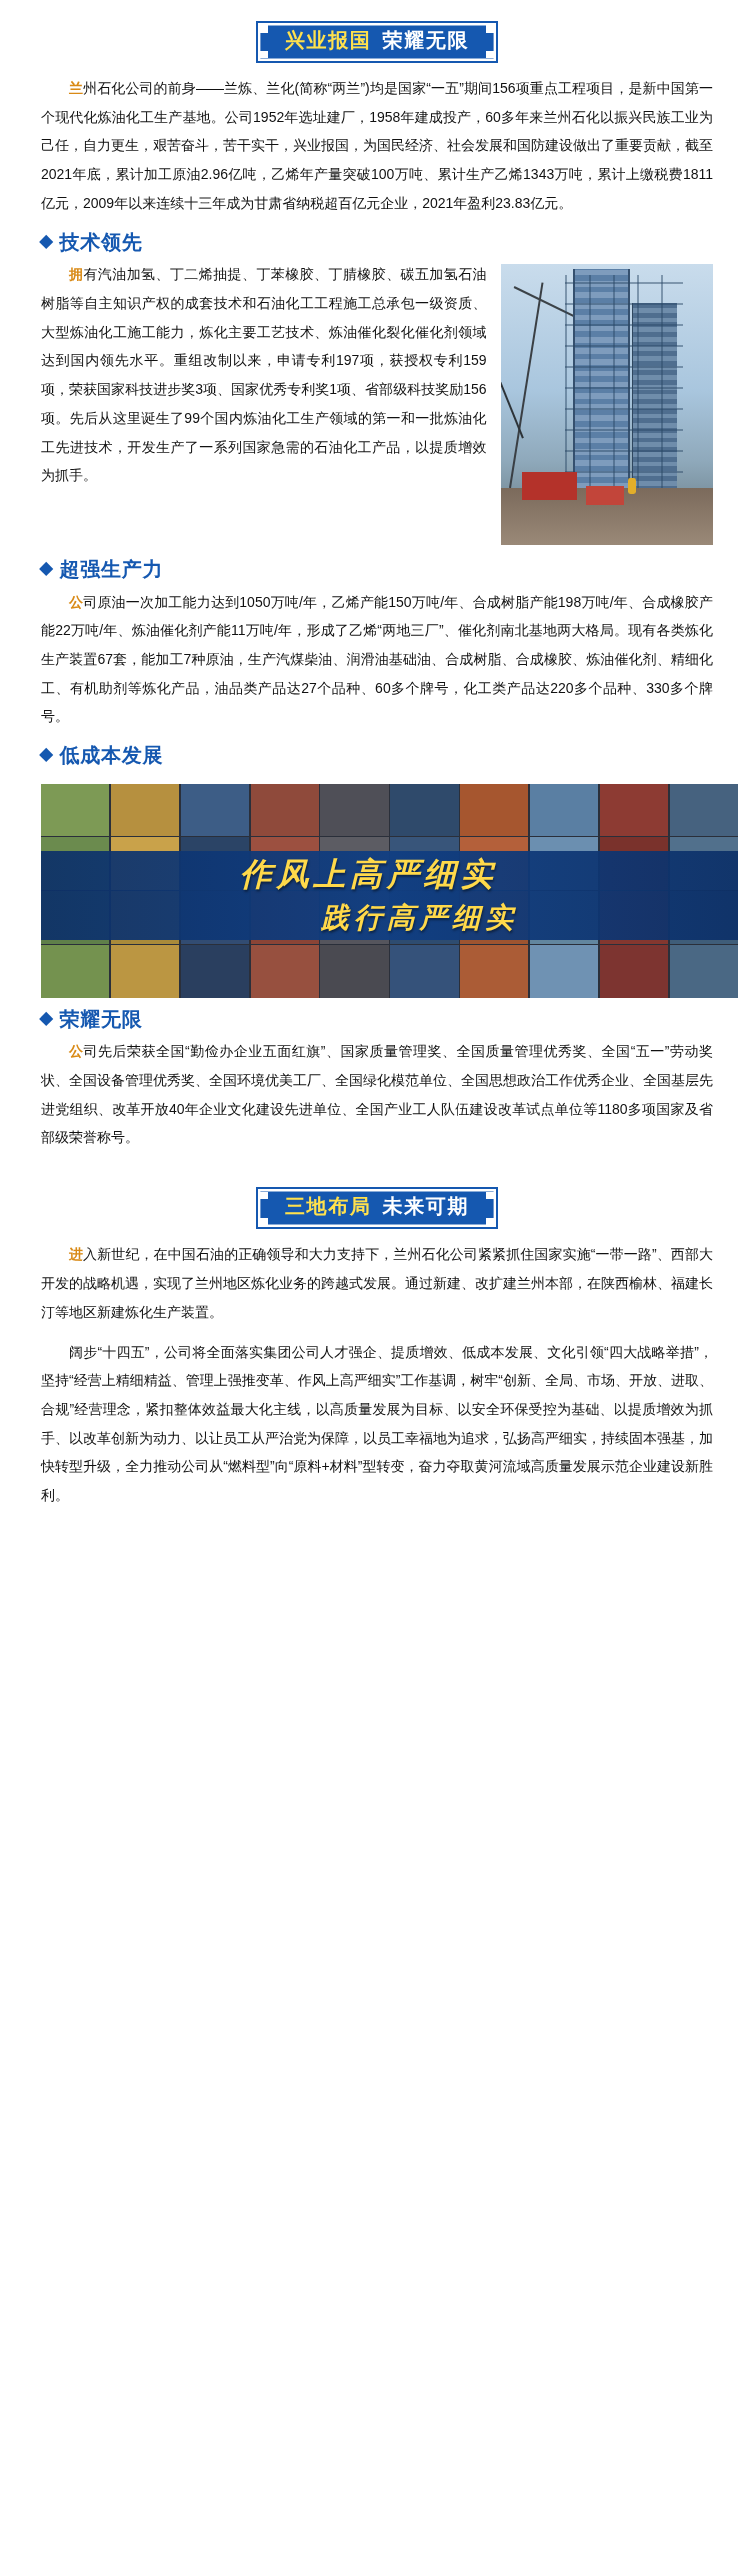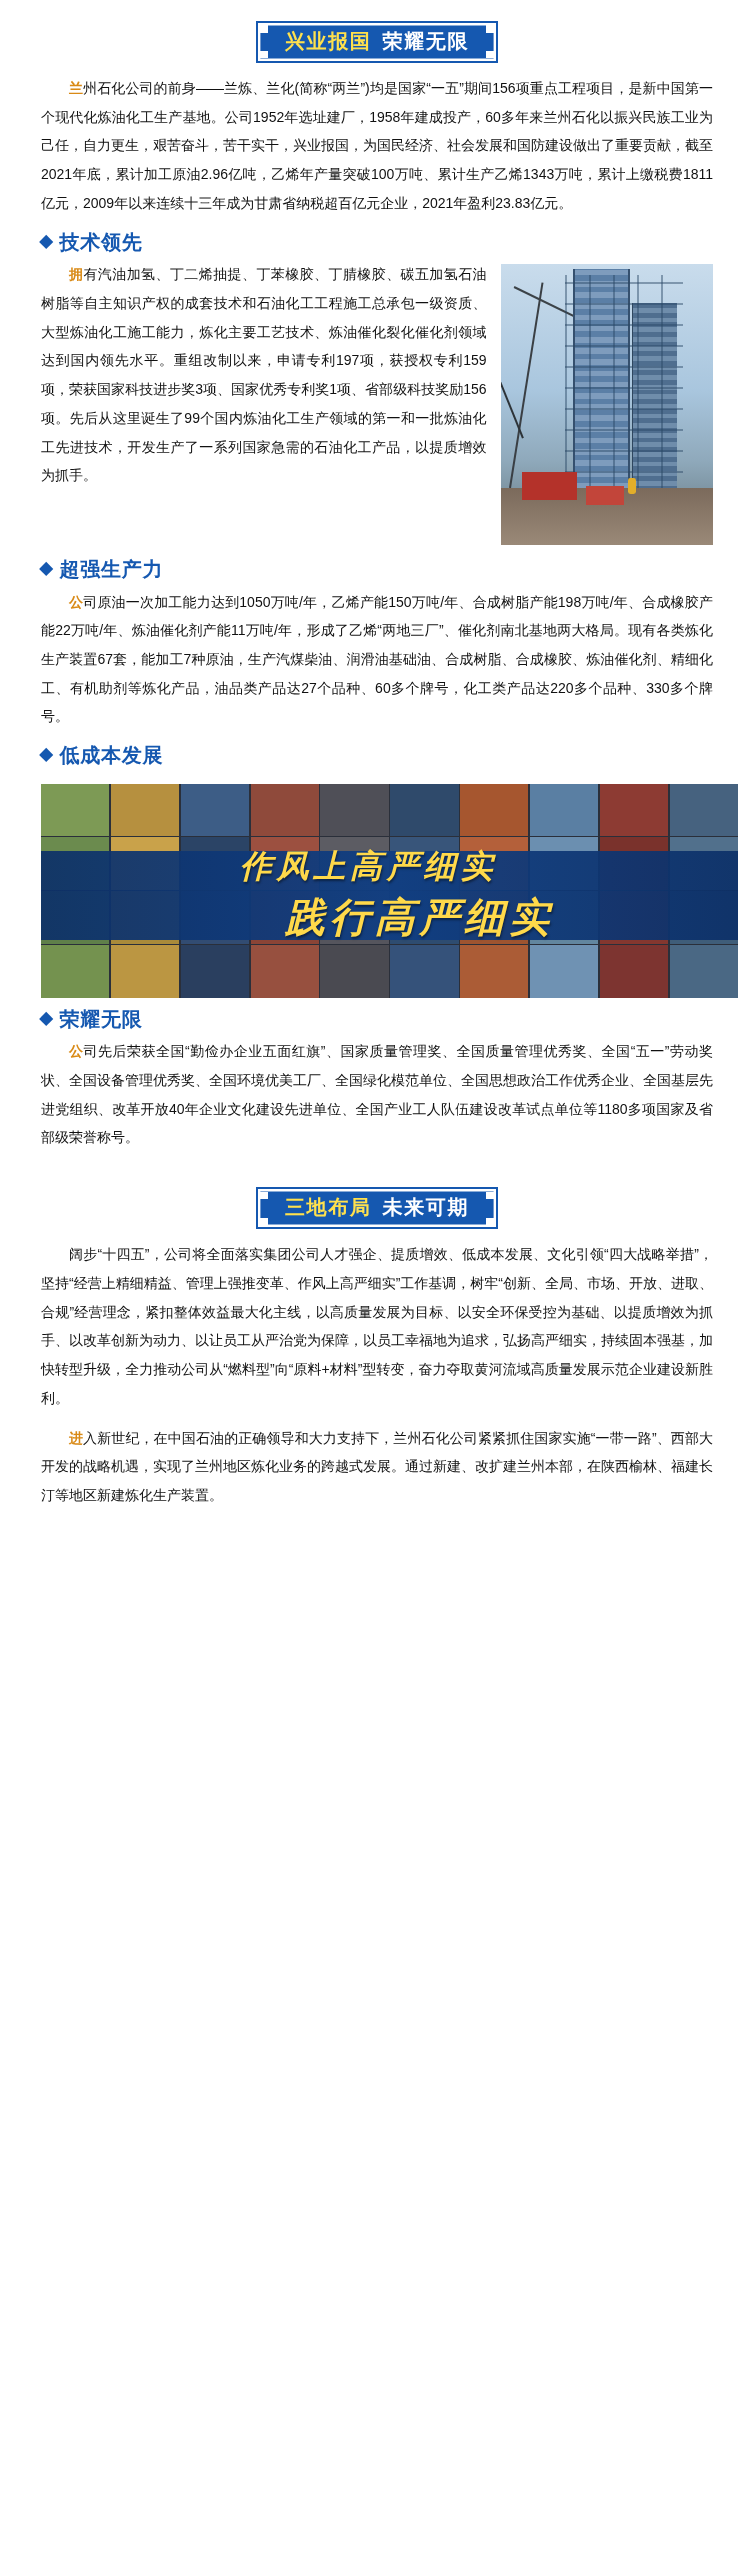--- a/index.html
+++ b/index.html
@@ -25,6 +25,7 @@
   .banner-wrap {
     text-align: center;
     padding: 21px 0 11.2px 0;
+    font-family: Liberation Mono, monospace;
   }
   .banner {
     display: inline-block;

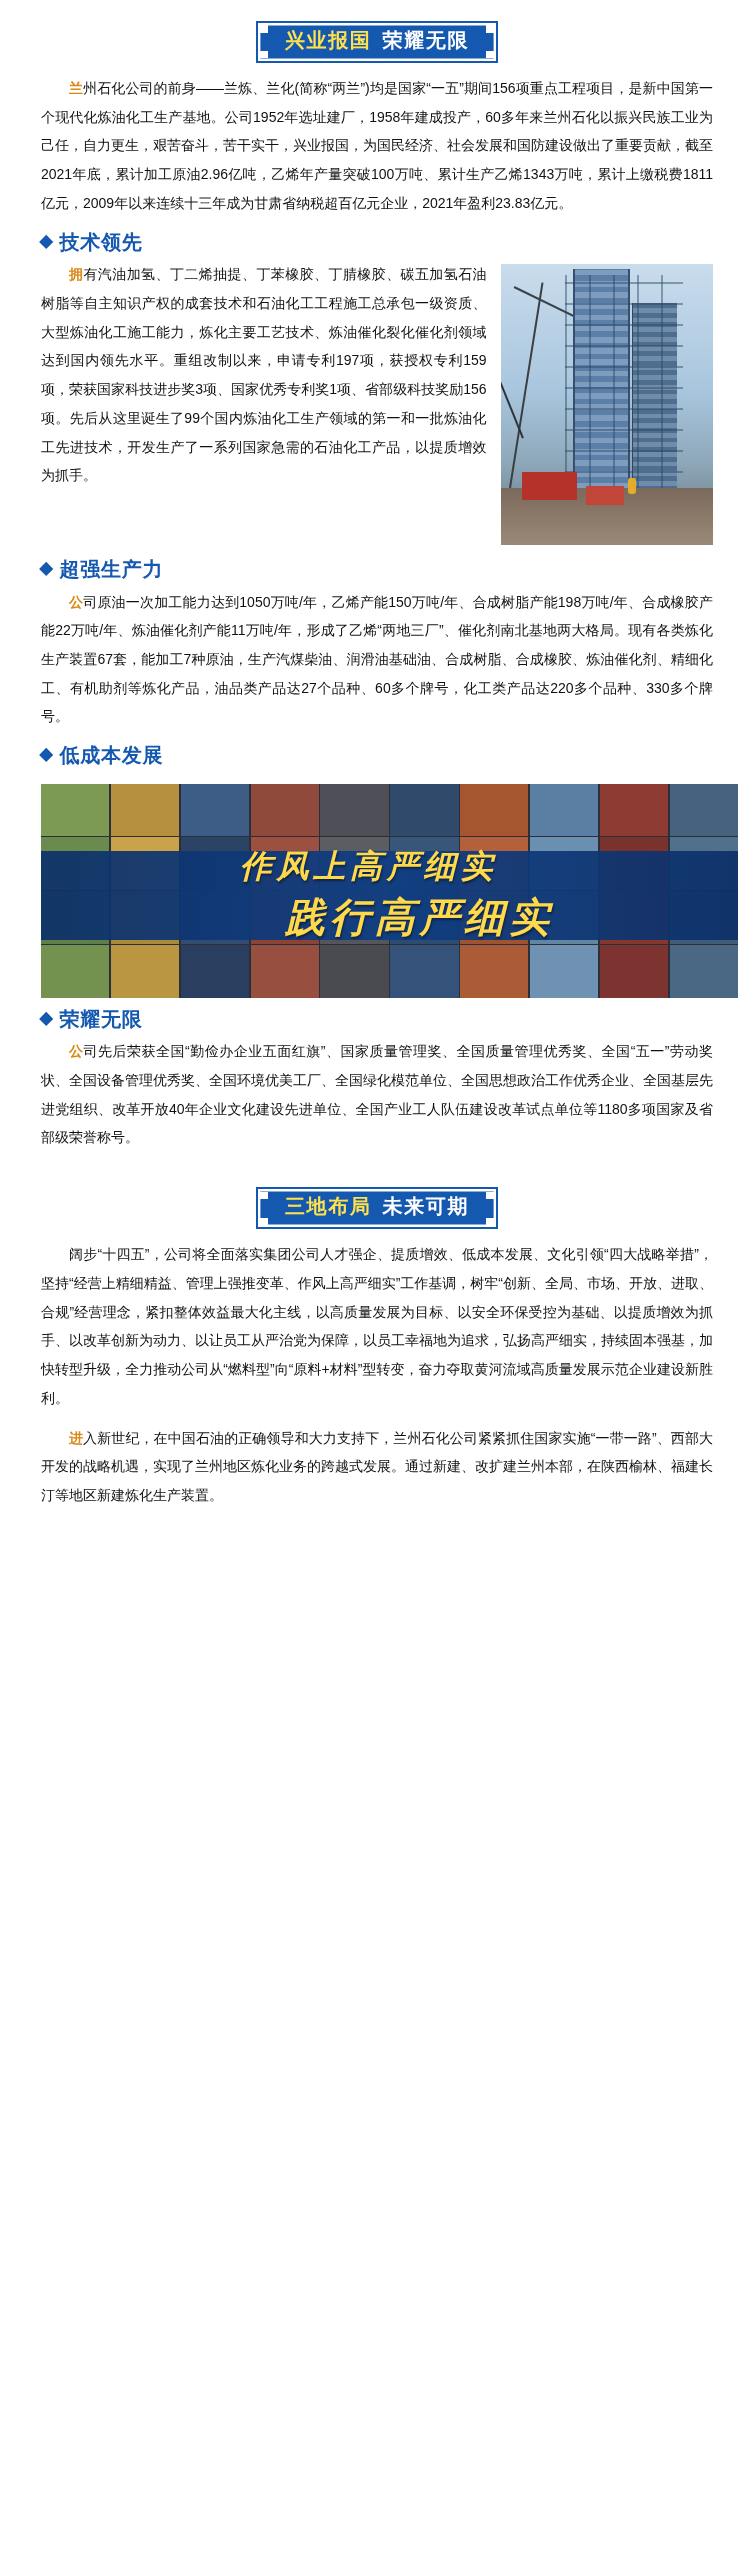--- a/index.html
+++ b/index.html
@@ -213,7 +213,7 @@
     text-shadow: 0.8px 1.6px 2.4px rgba(0,0,0,0.45);
   }
   .slogan1 { font-size: 32px; margin-bottom: 1.6px; transform: translateX(-21px); }
-  .slogan2 { font-size: 40px; transform: translateX(30px); font-family: Liberation Serif, serif; }
+  .slogan2 { font-size: 28px; transform: translateX(30px); font-family: Liberation Serif, serif; }
 
   
   .banner-wrap.second { padding-top: 24px; }

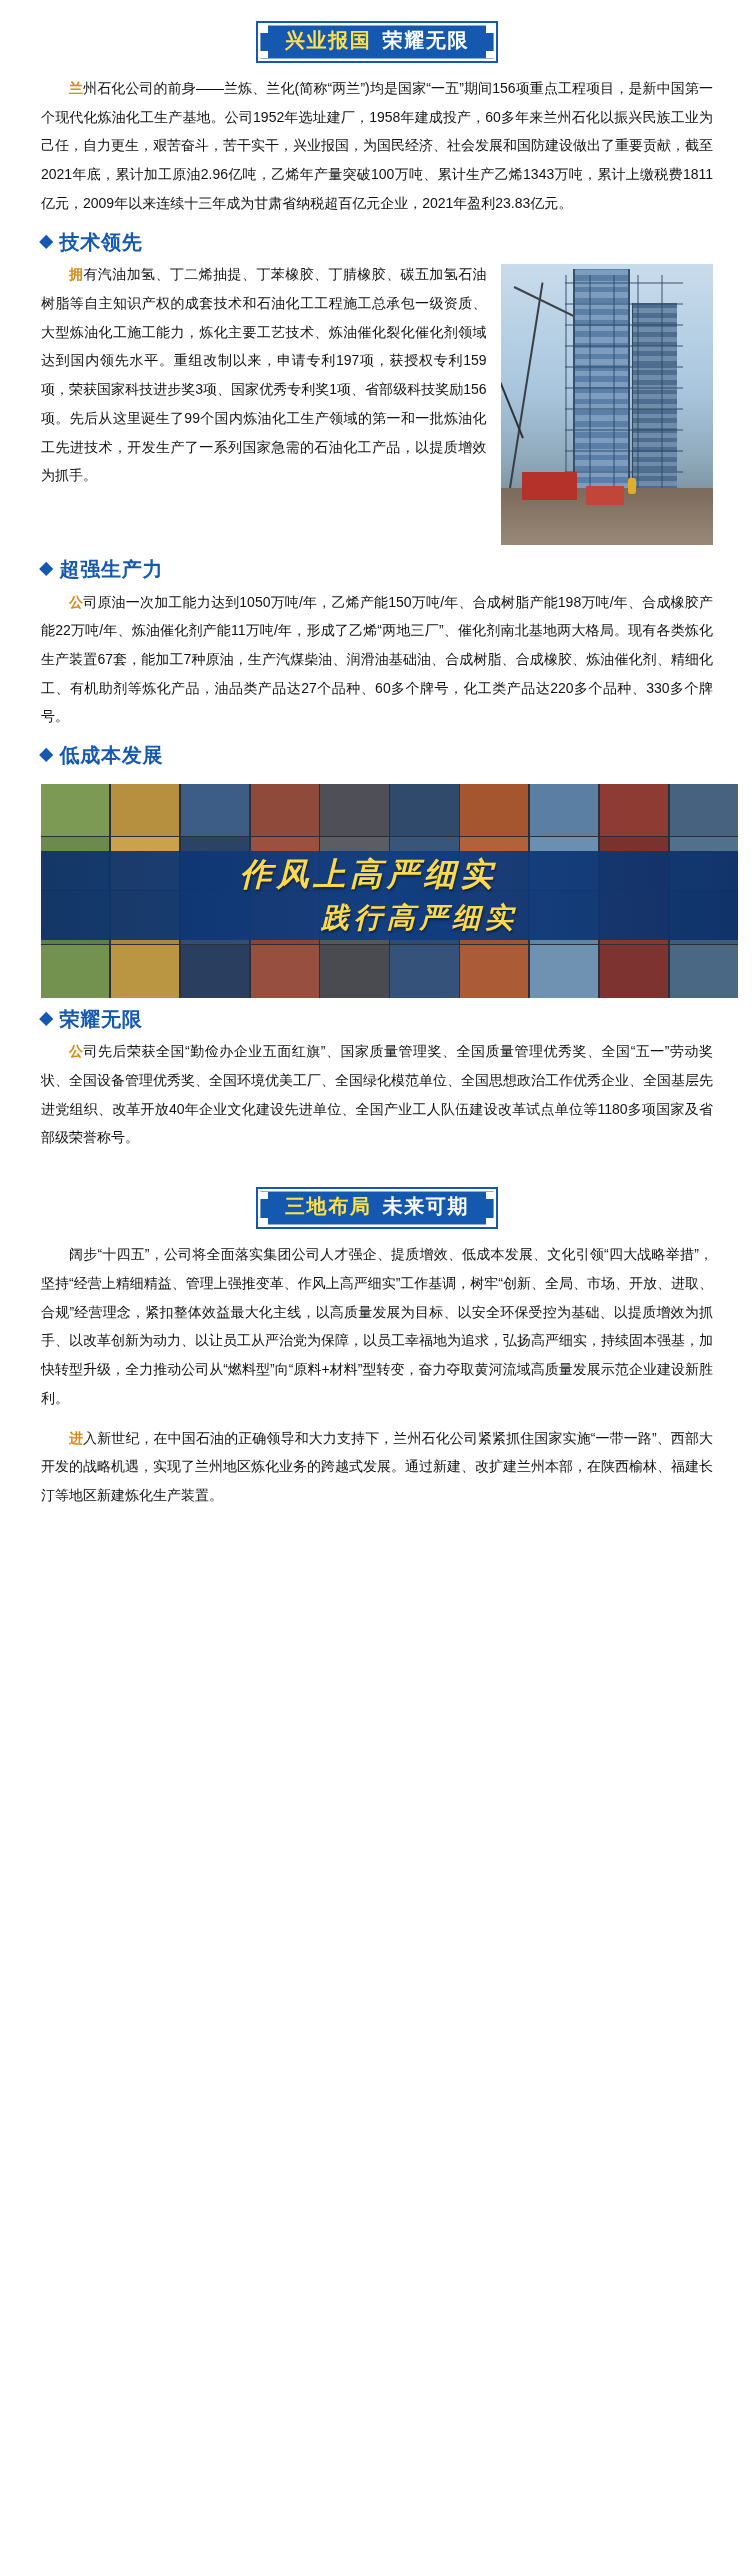--- a/index.html
+++ b/index.html
@@ -344,8 +344,8 @@
   </div>
 
   <div class="content tail">
+    <p class="para"><span class="lead-char">进</span><span>入新世纪，在中国石油的正确领导和大力支持下，兰州石化公司紧紧抓住国家实施“一带一路”、西部大开发的战略机遇，实现了兰州地区炼化业务的跨越式发展。通过新建、改扩建兰州本部，在陕西榆林、福建长汀等地区新建炼化生产装置。</span></p>
     <p class="para"><span>阔步“十四五”，公司将全面落实集团公司人才强企、提质增效、低成本发展、文化引领“四大战略举措”，坚持“经营上精细精益、管理上强推变革、作风上高严细实”工作基调，树牢“创新、全局、市场、开放、进取、合规”经营理念，紧扣整体效益最大化主线，以高质量发展为目标、以安全环保受控为基础、以提质增效为抓手、以改革创新为动力、以让员工从严治党为保障，以员工幸福地为追求，弘扬高严细实，持续固本强基，加快转型升级，全力推动公司从“燃料型”向“原料+材料”型转变，奋力夺取黄河流域高质量发展示范企业建设新胜利。</span></p>
-    <p class="para"><span class="lead-char">进</span><span>入新世纪，在中国石油的正确领导和大力支持下，兰州石化公司紧紧抓住国家实施“一带一路”、西部大开发的战略机遇，实现了兰州地区炼化业务的跨越式发展。通过新建、改扩建兰州本部，在陕西榆林、福建长汀等地区新建炼化生产装置。</span></p>
   </div>
 
 </div>

